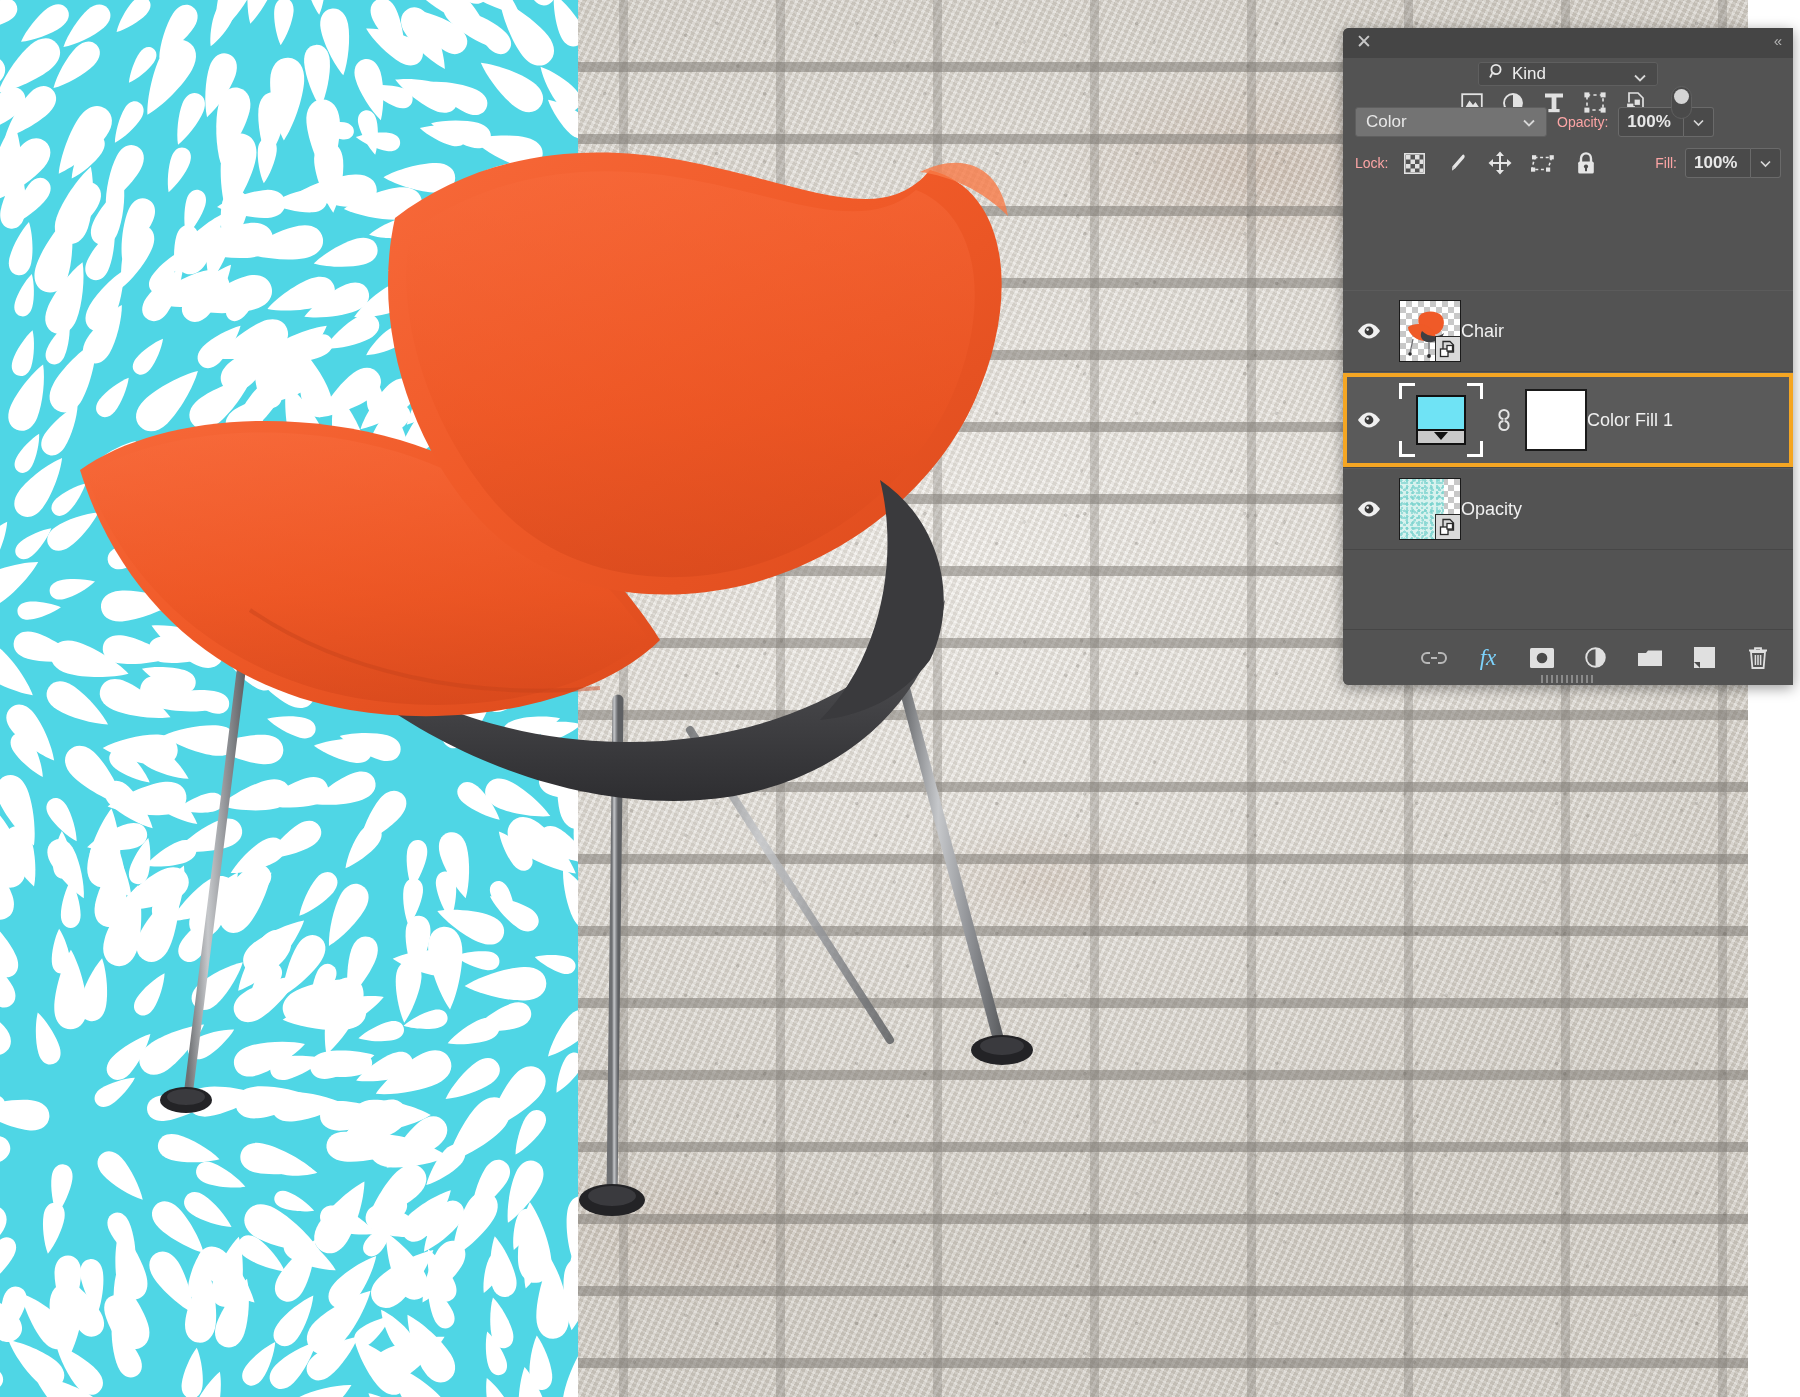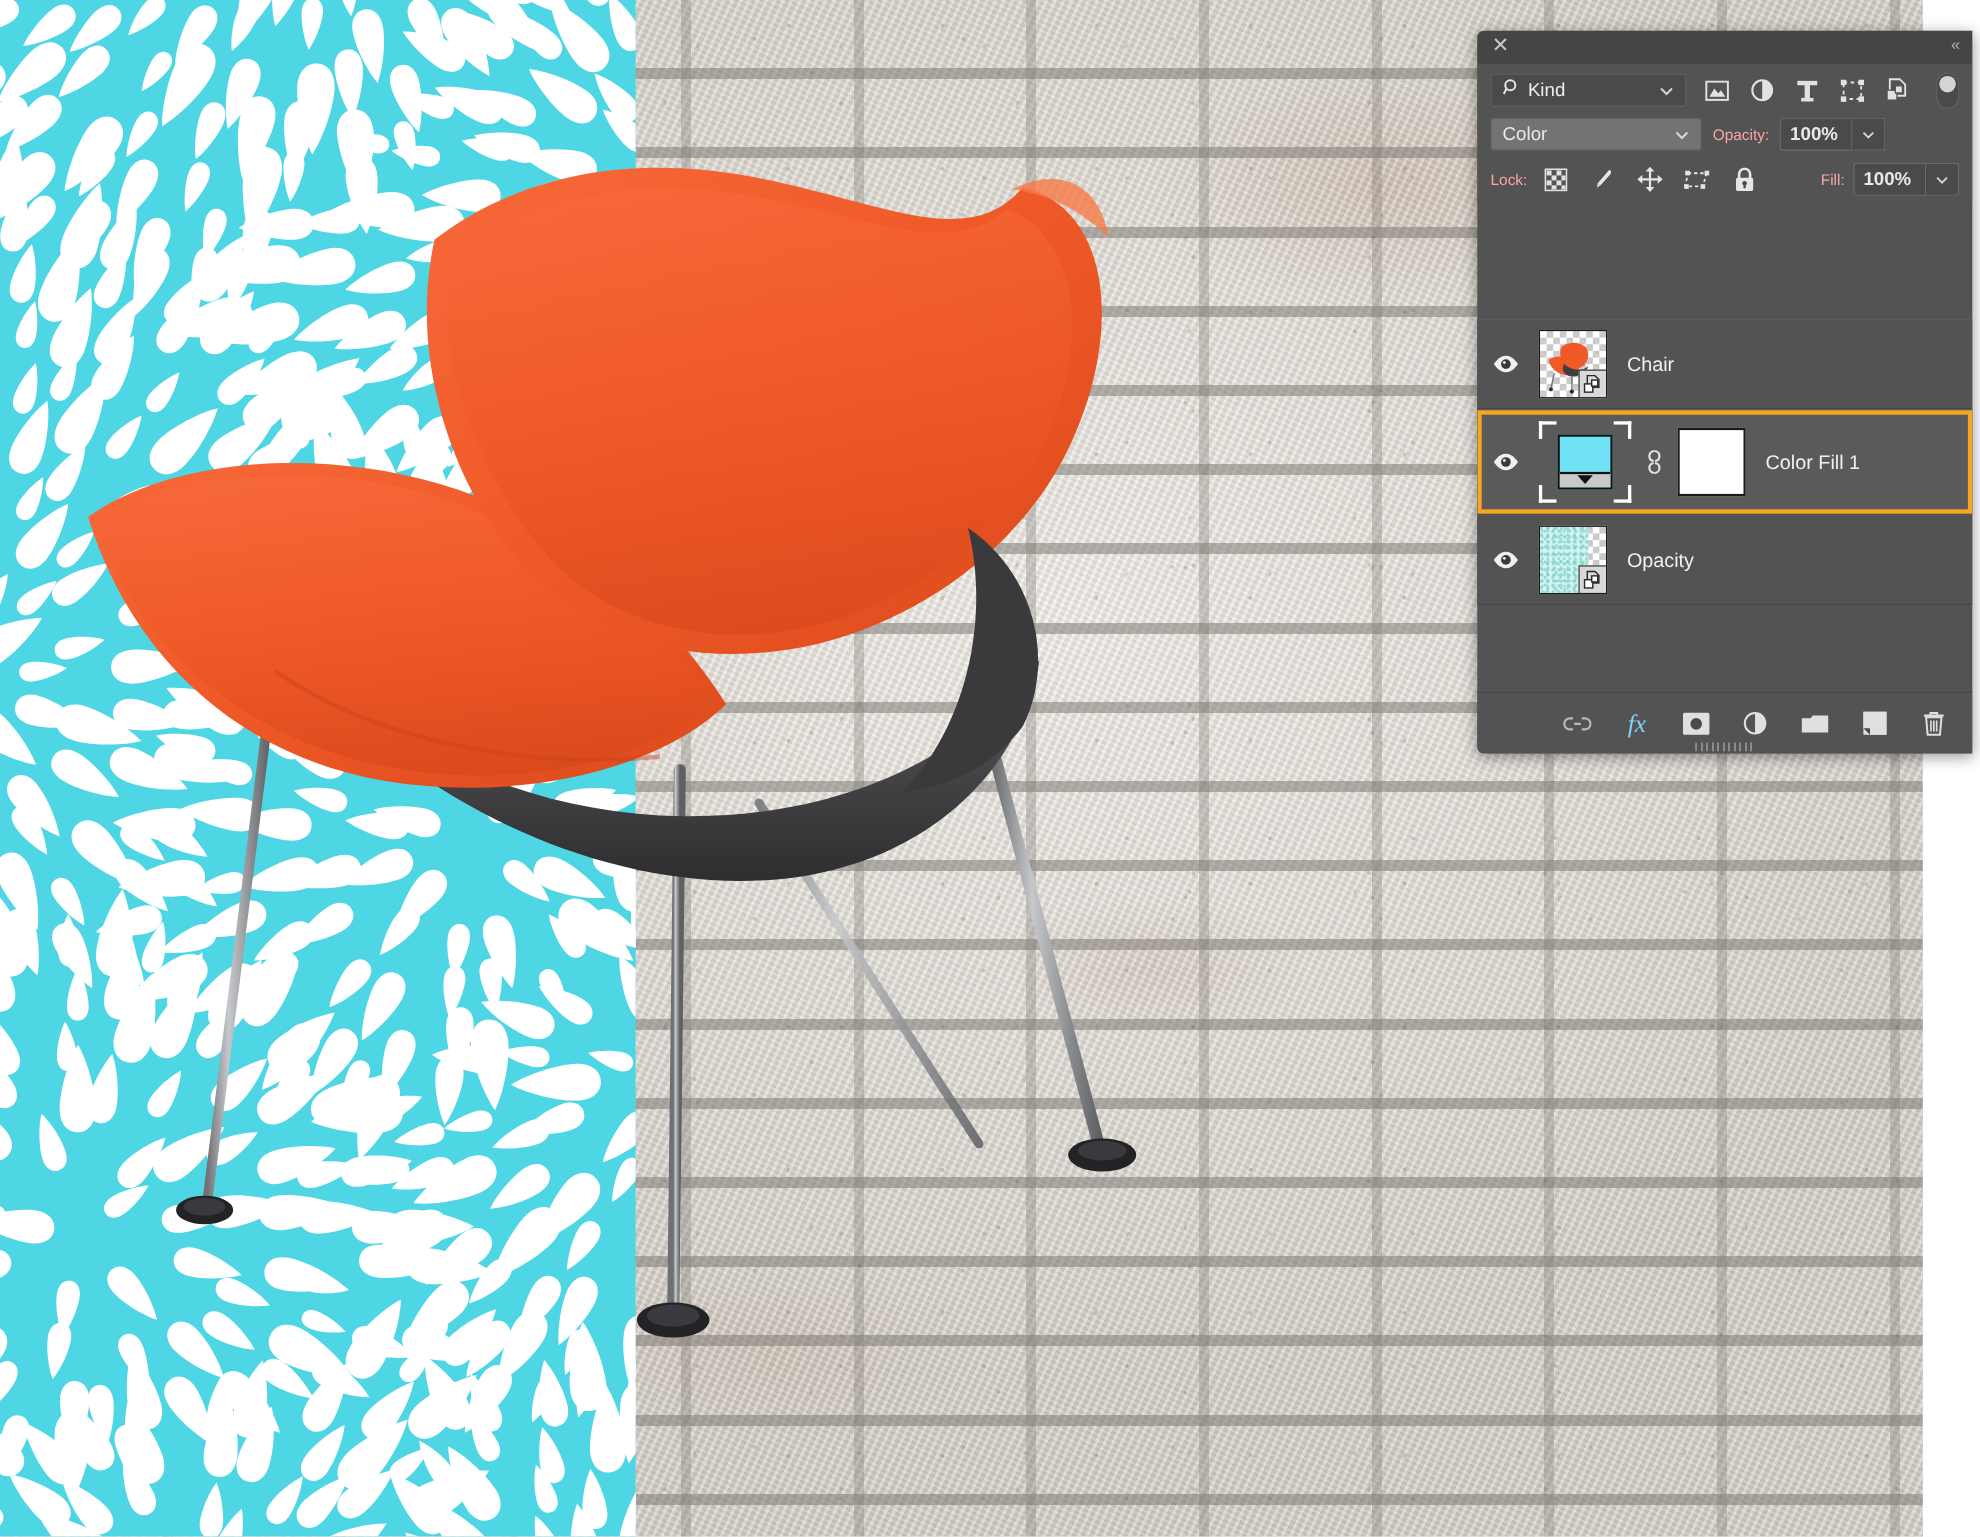--- a/index.html
+++ b/index.html
@@ -103,7 +103,7 @@
 
   .panel-body { background:#535353; padding: 0 12px; }
 
-  .row-filter { display:flex; align-items:center; height:44px; gap:0; padding-top:4px; }
+  .row-filter { display:flex; align-items:center; height:44px; gap:0; padding-top:4px;flex-direction:column; }
   .kind-select {
     width:180px; height:30px; background:#4a4a4a; border:1px solid #5f5f5f; border-radius:3px;
     display:flex; align-items:center; position:relative; padding-left:10px; font-size:17px; color:#eee;

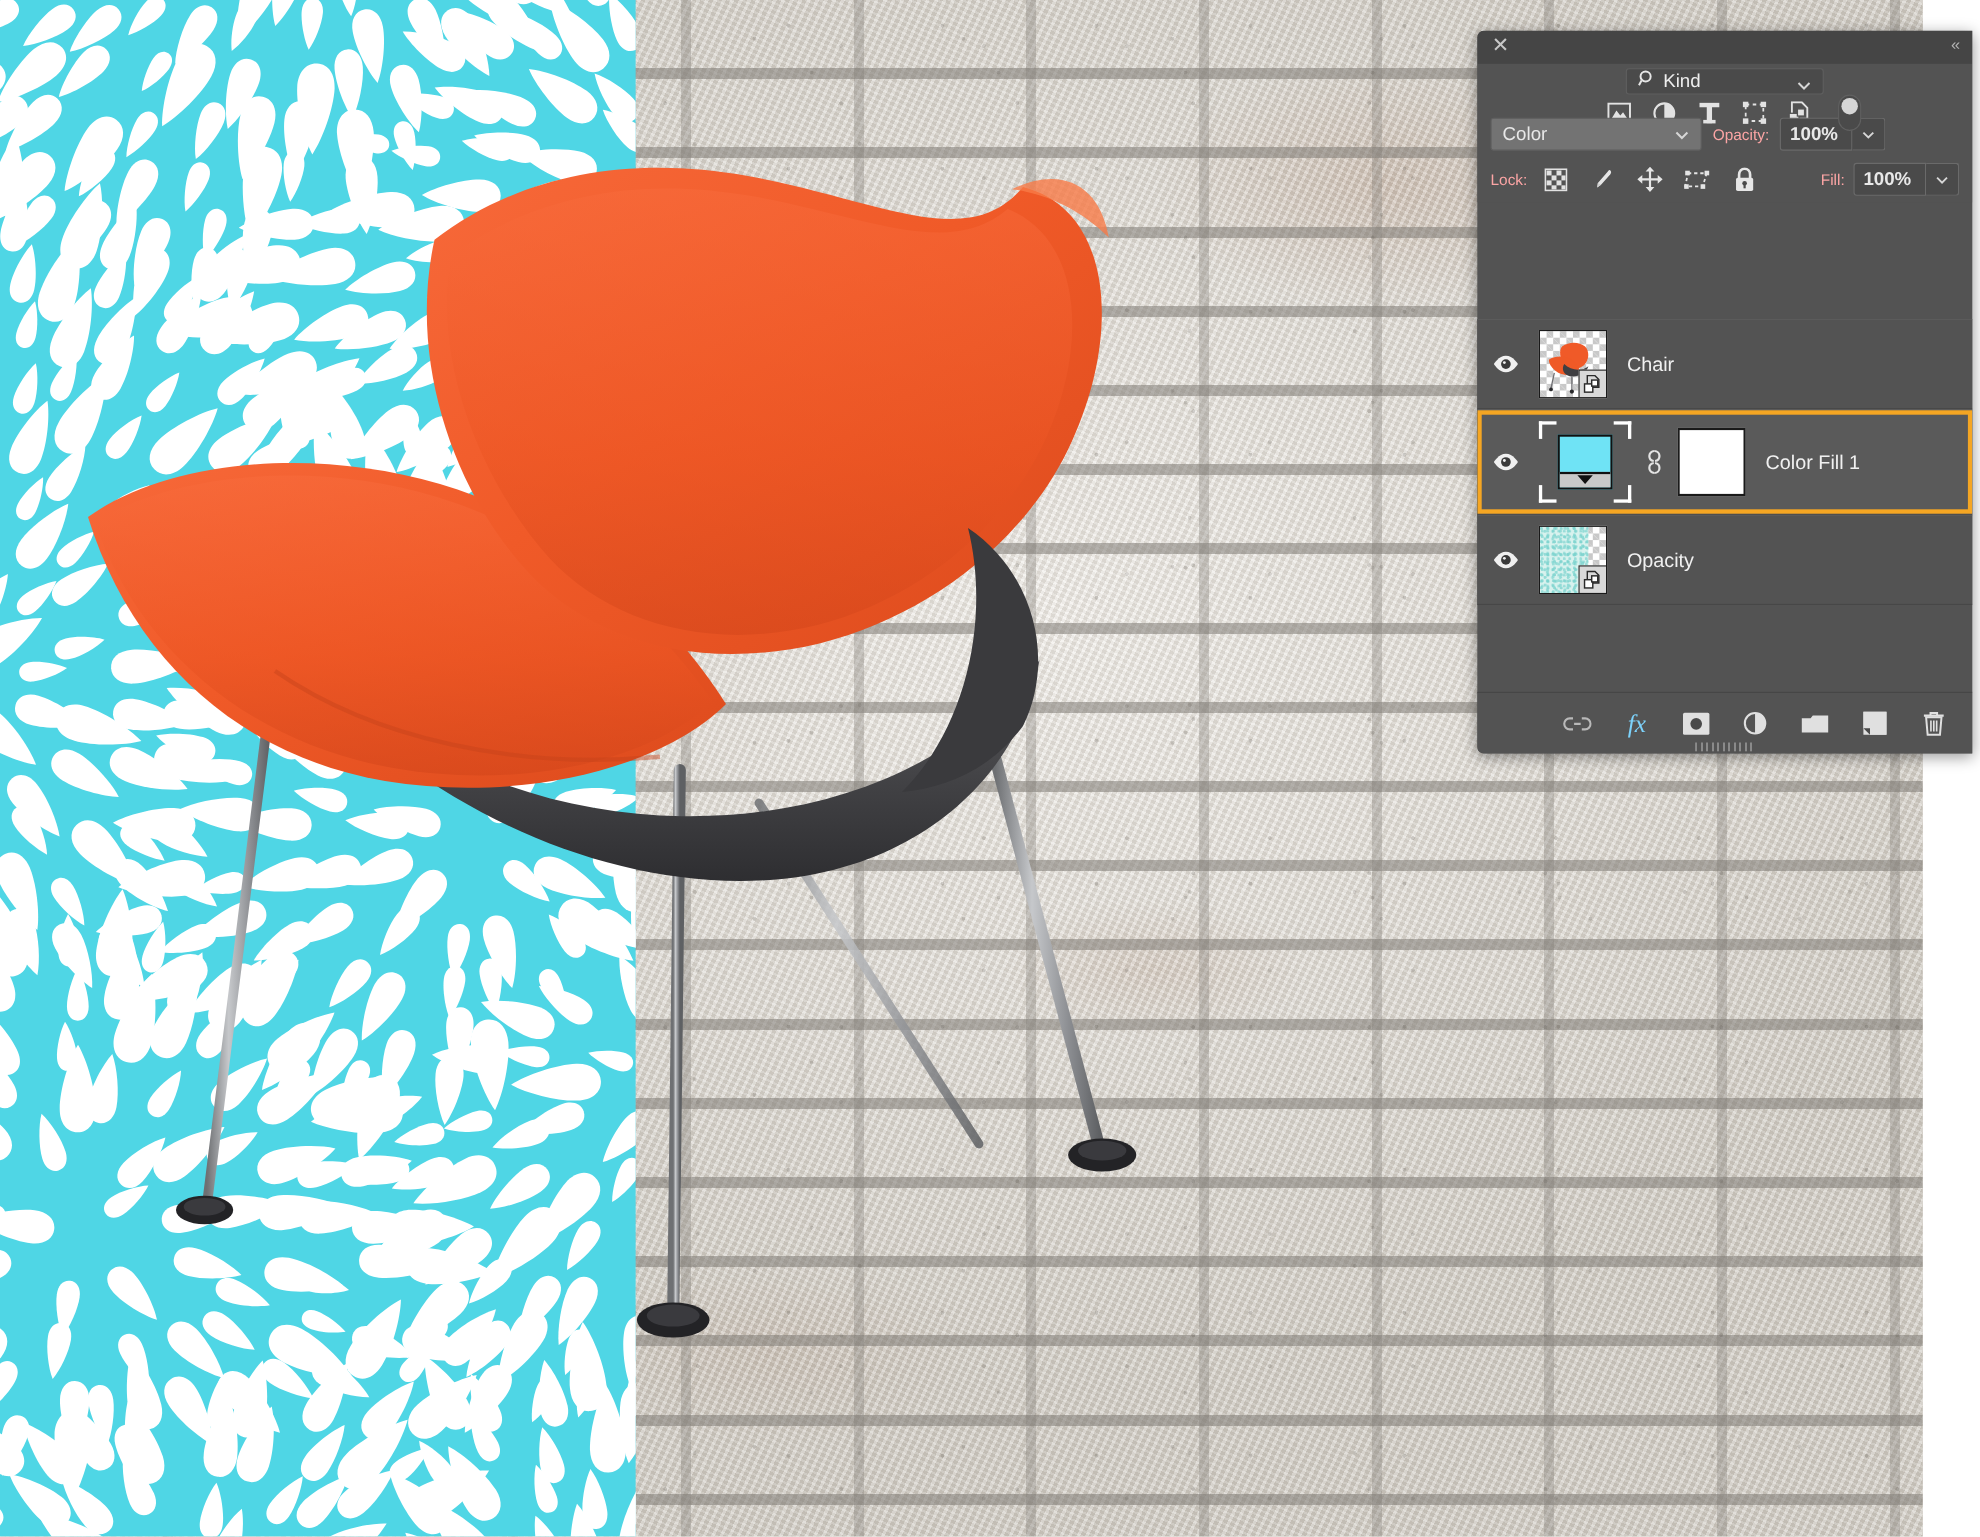--- a/index.html
+++ b/index.html
@@ -167,7 +167,7 @@
     background:#d9d9d9; border:1px solid #2a2a2a;
     display:flex; align-items:center; justify-content:center;
   }
-  .layer-name { margin-left:18px; font-size:18px; color:#f0f0f0; white-space:nowrap; }
+  .layer-name { font-size:18px; color:#f0f0f0; white-space:nowrap; }
   .sel-frame { position:absolute; left:0; top:0; right:0; bottom:0; border:4px solid #f5a623; pointer-events:none; }
 
   .thumb-bracket { position:relative; width:84px; height:74px; display:flex; align-items:center; justify-content:center; }

